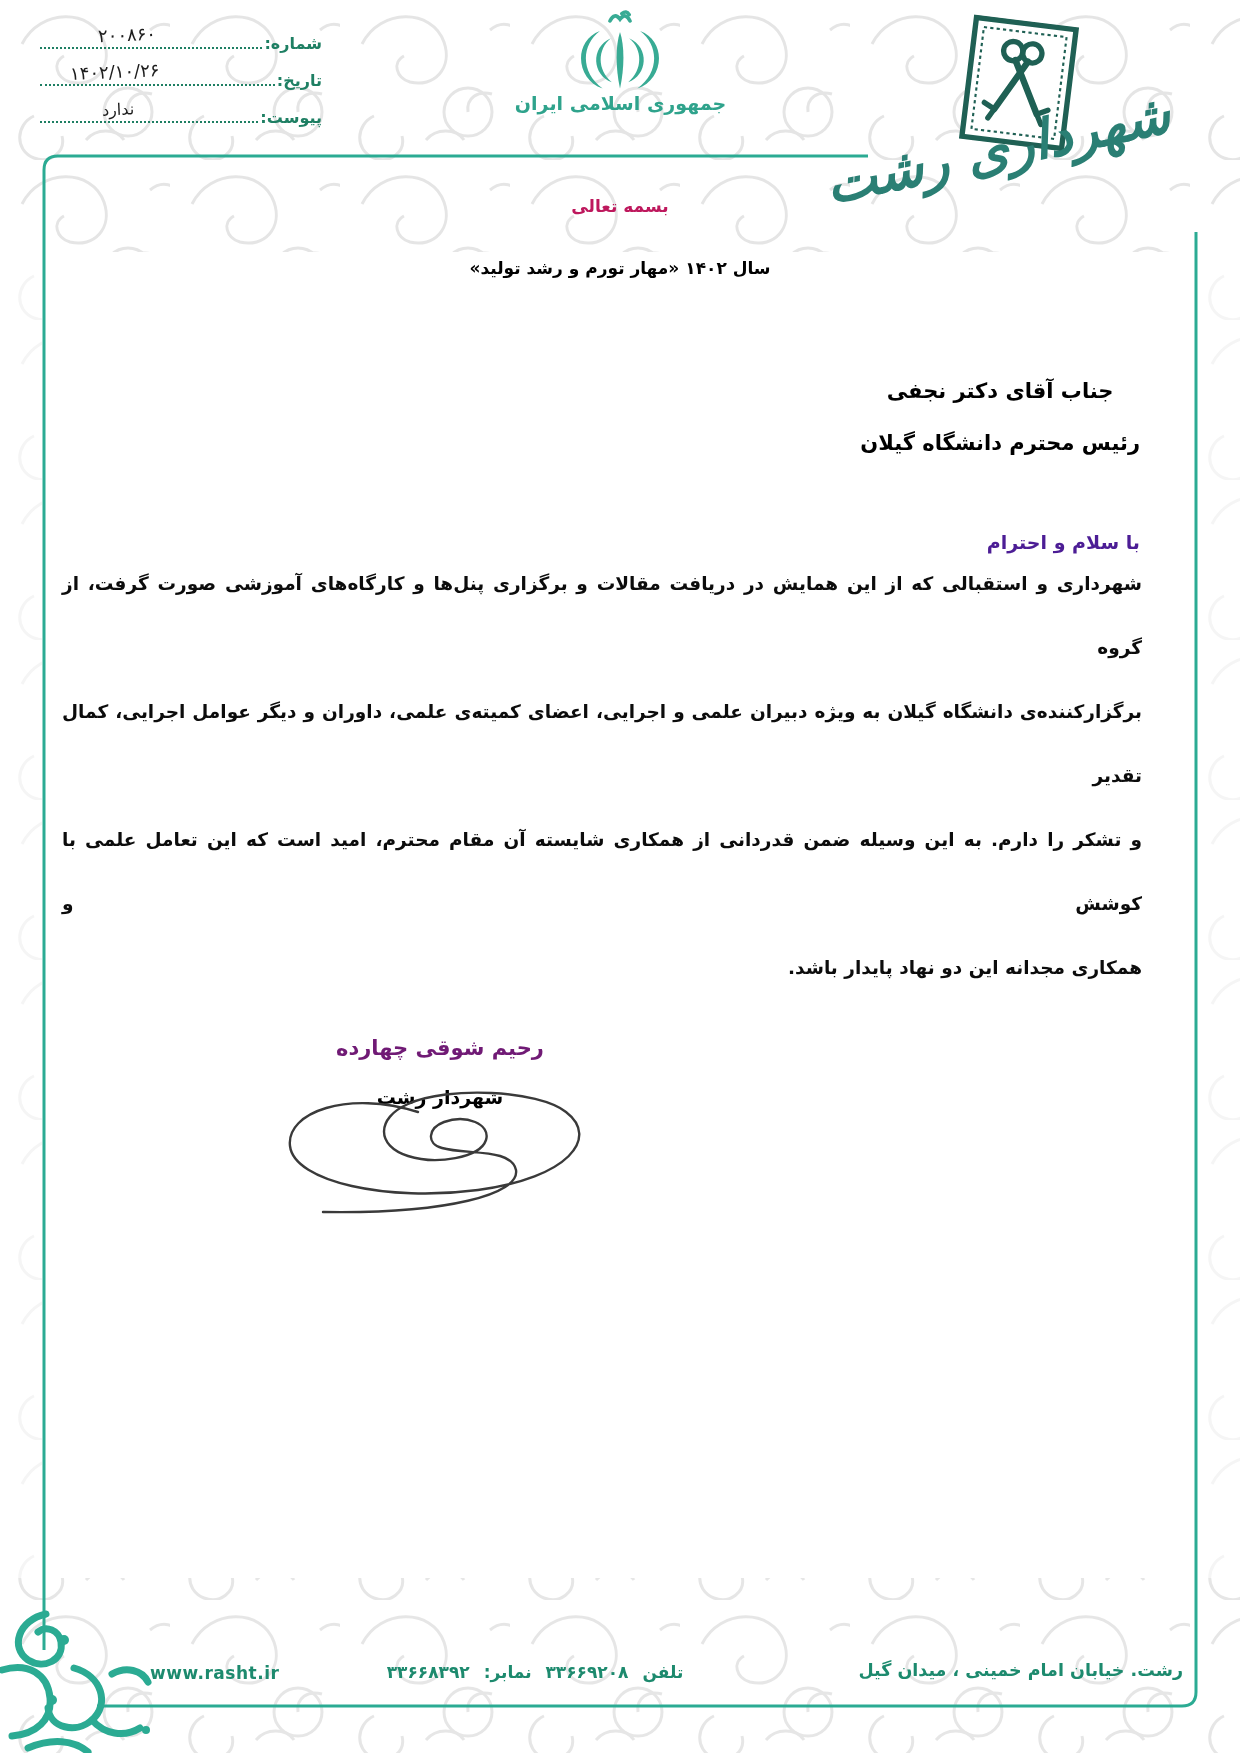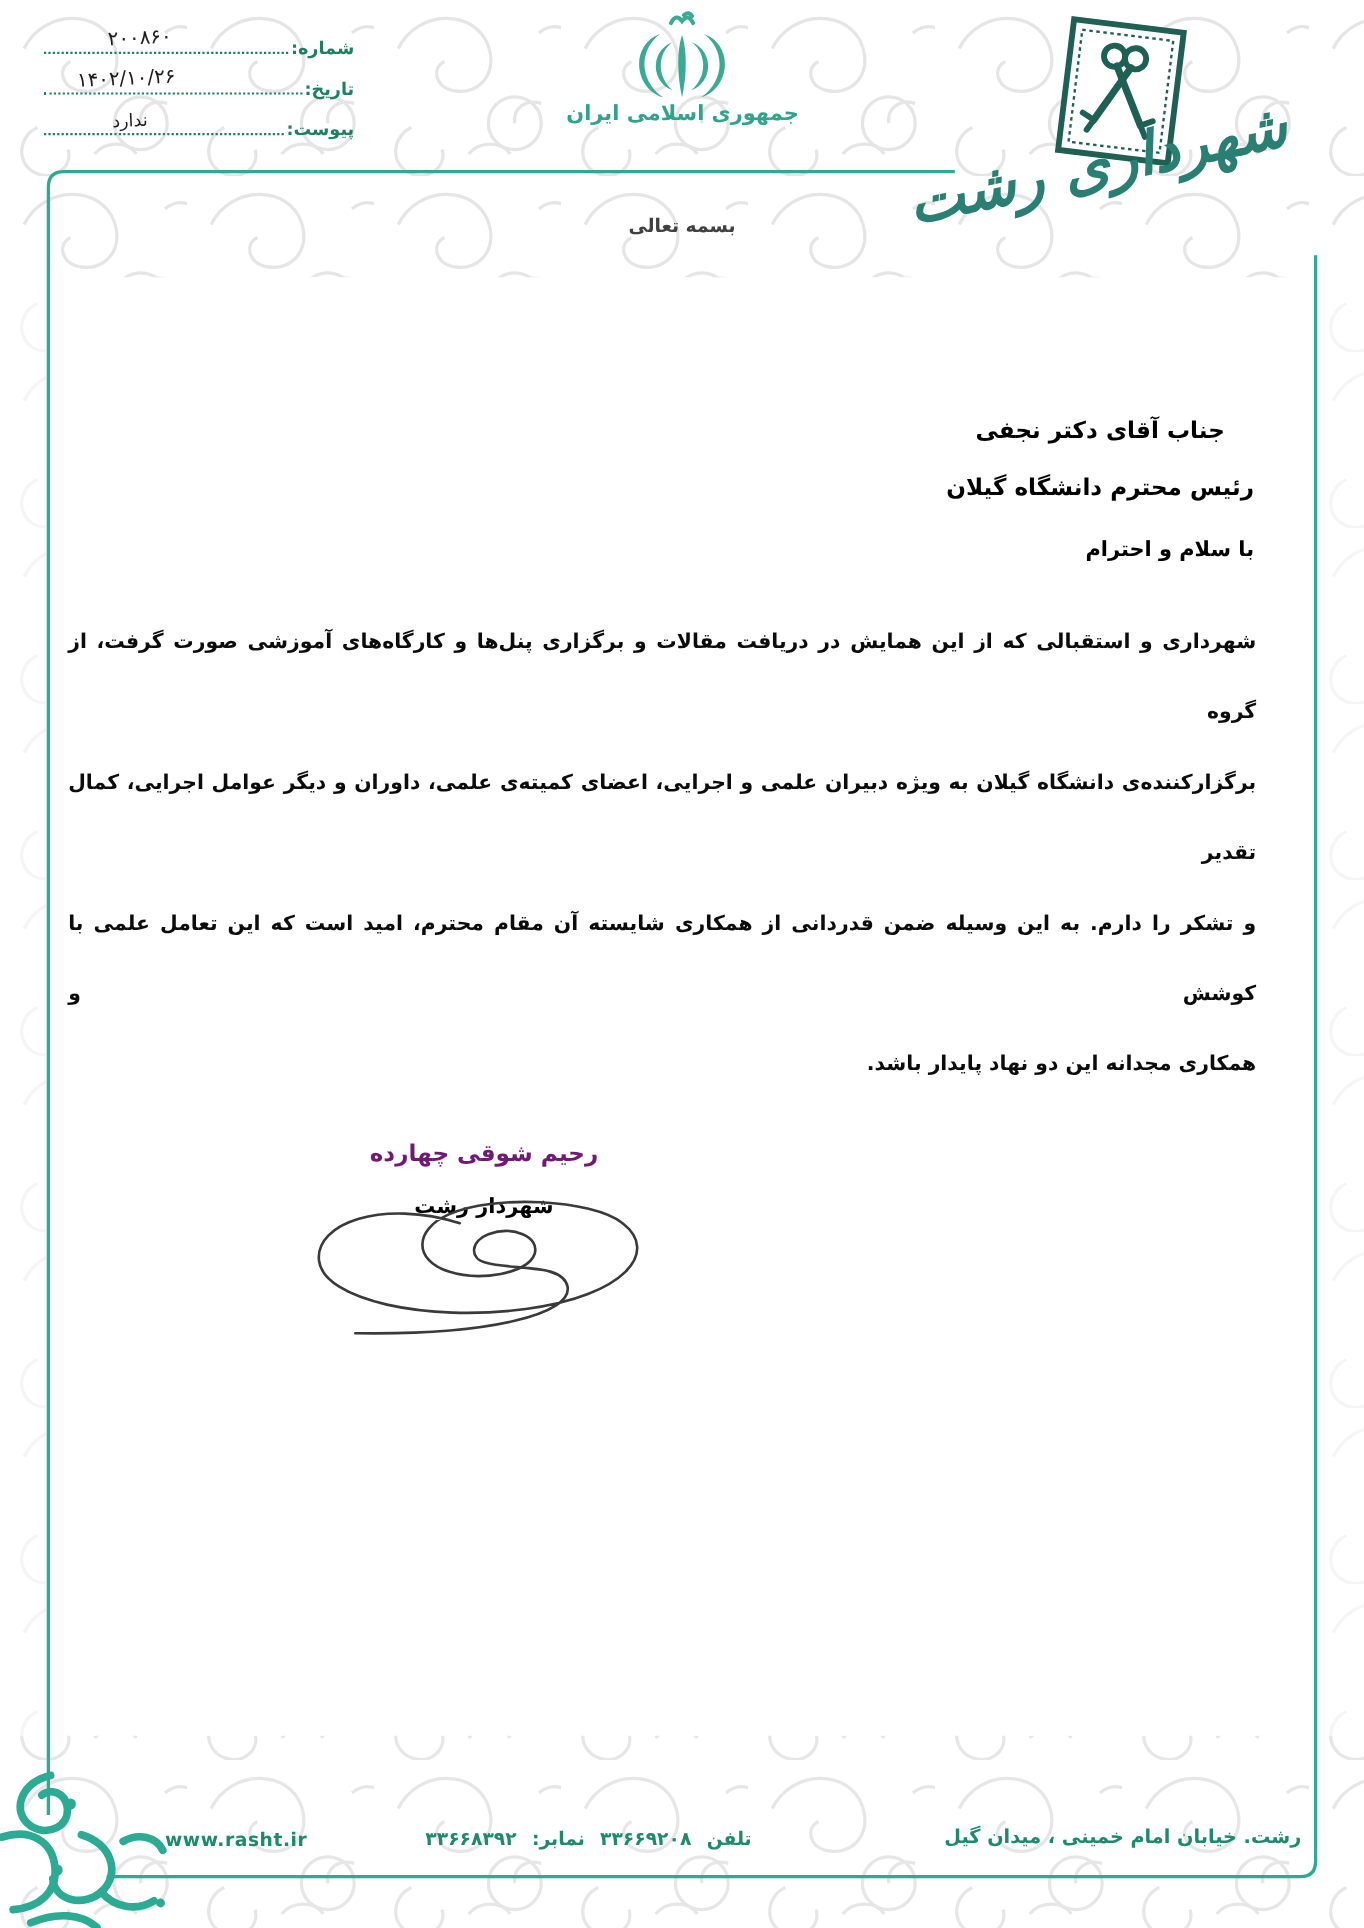--- a/index.html
+++ b/index.html
@@ -35,7 +35,7 @@
 
   
   .besmellah { position:absolute; left:0; top:196px; width:1240px; text-align:center;
-    color:#404040; font-size:17px; font-weight:bold; }
+    color:#be185d; font-size:17px; font-weight:bold; }
   .year-slogan { position:absolute; left:0; top:258px; width:1240px; text-align:center;
     color:#000; font-size:17px; font-weight:bold; }
 

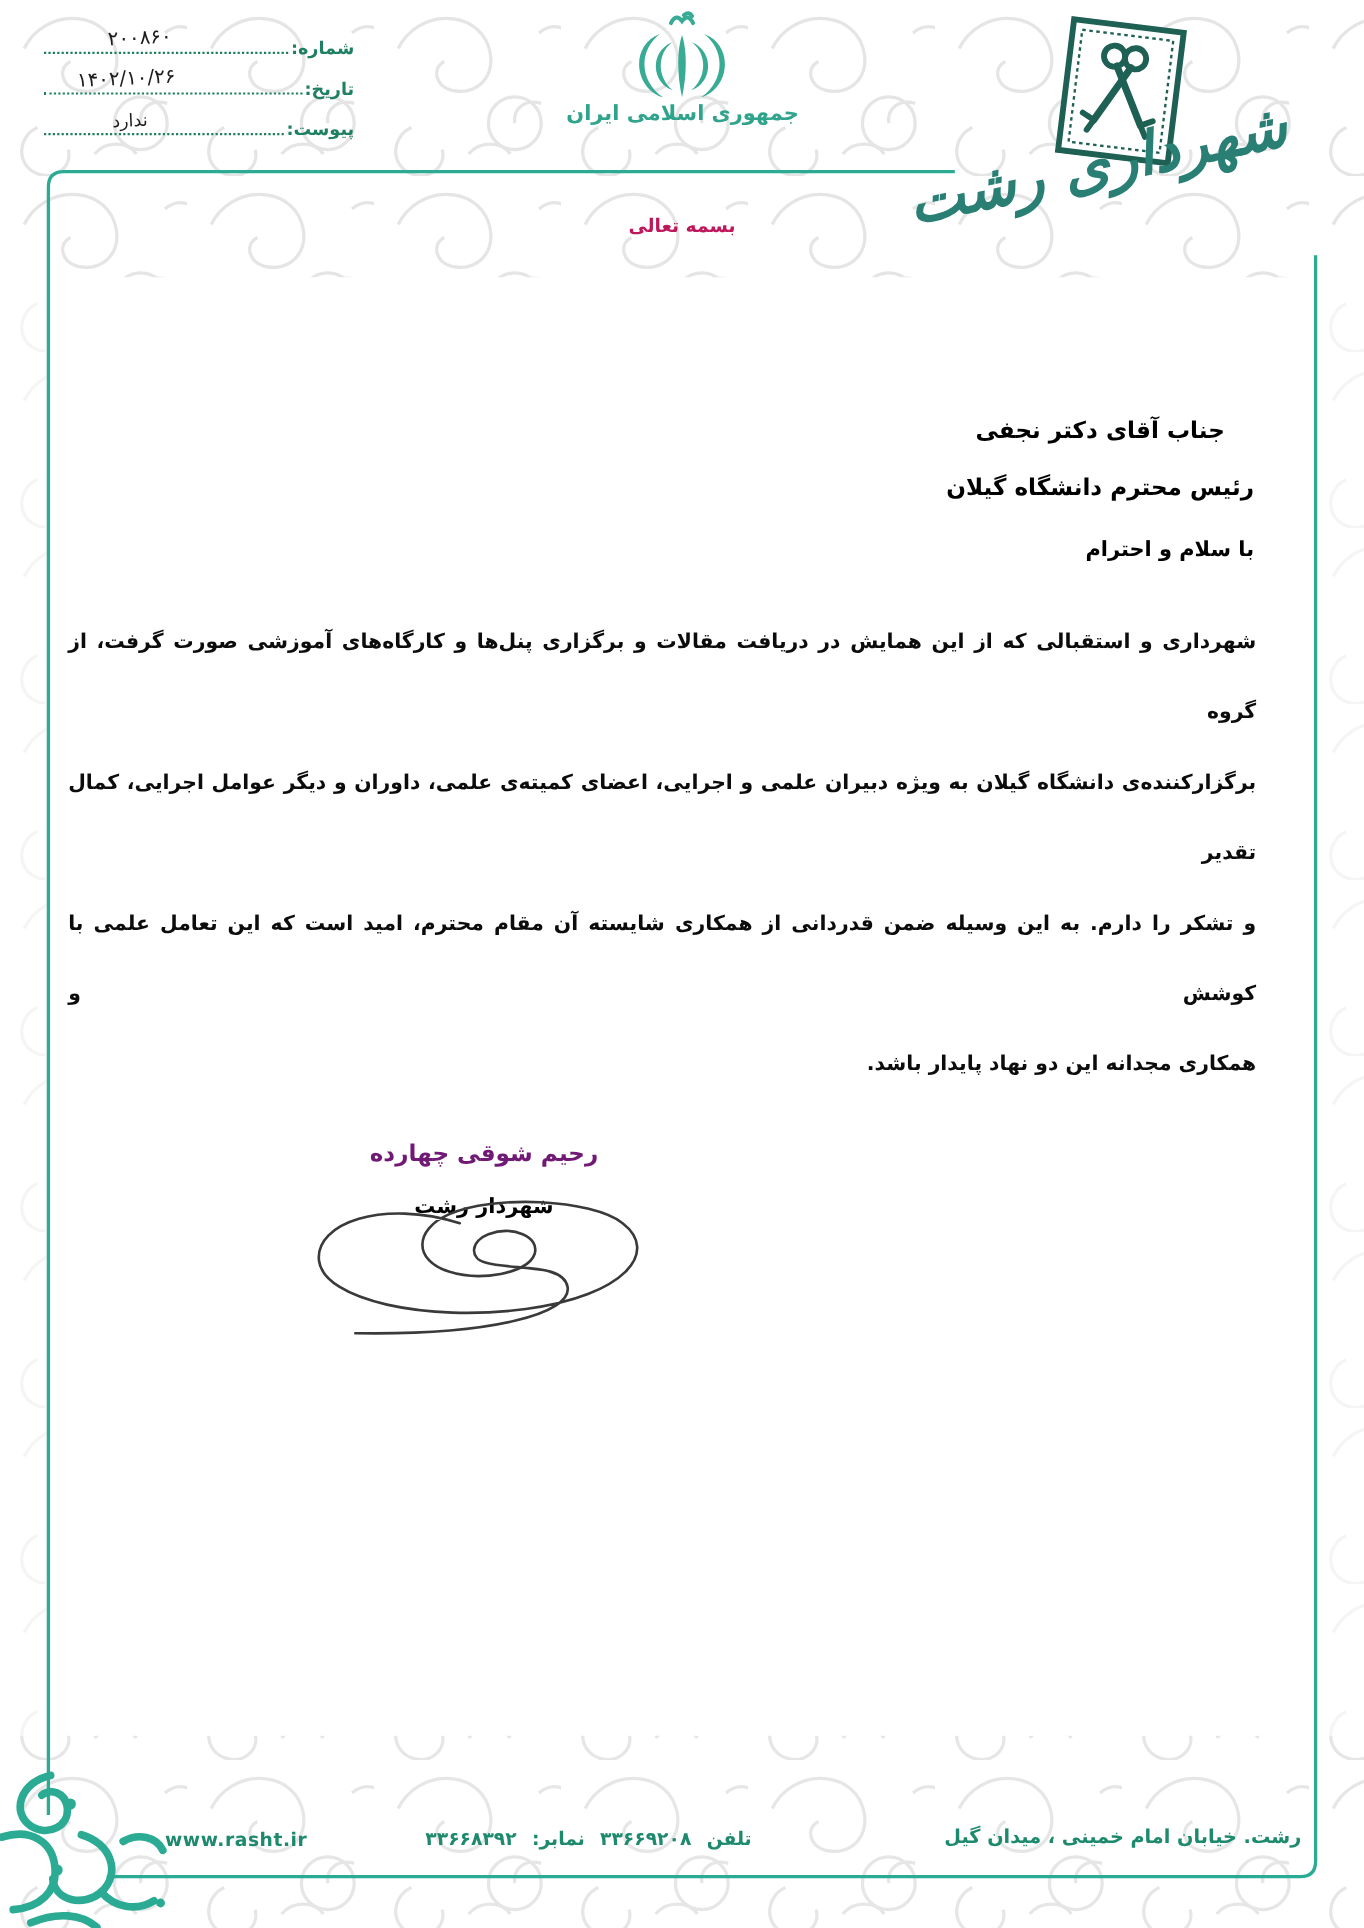--- a/index.html
+++ b/index.html
@@ -168,6 +168,7 @@
   <div class="calligraphy">شهرداری رشت</div>
 
   <div class="besmellah">بسمه تعالی</div>
+  <div class="year-slogan">سال ۱۴۰۲ «مهار تورم و رشد تولید»</div>
 
   <div class="recipient">
     <div class="name">جناب آقای دکتر نجفی</div>

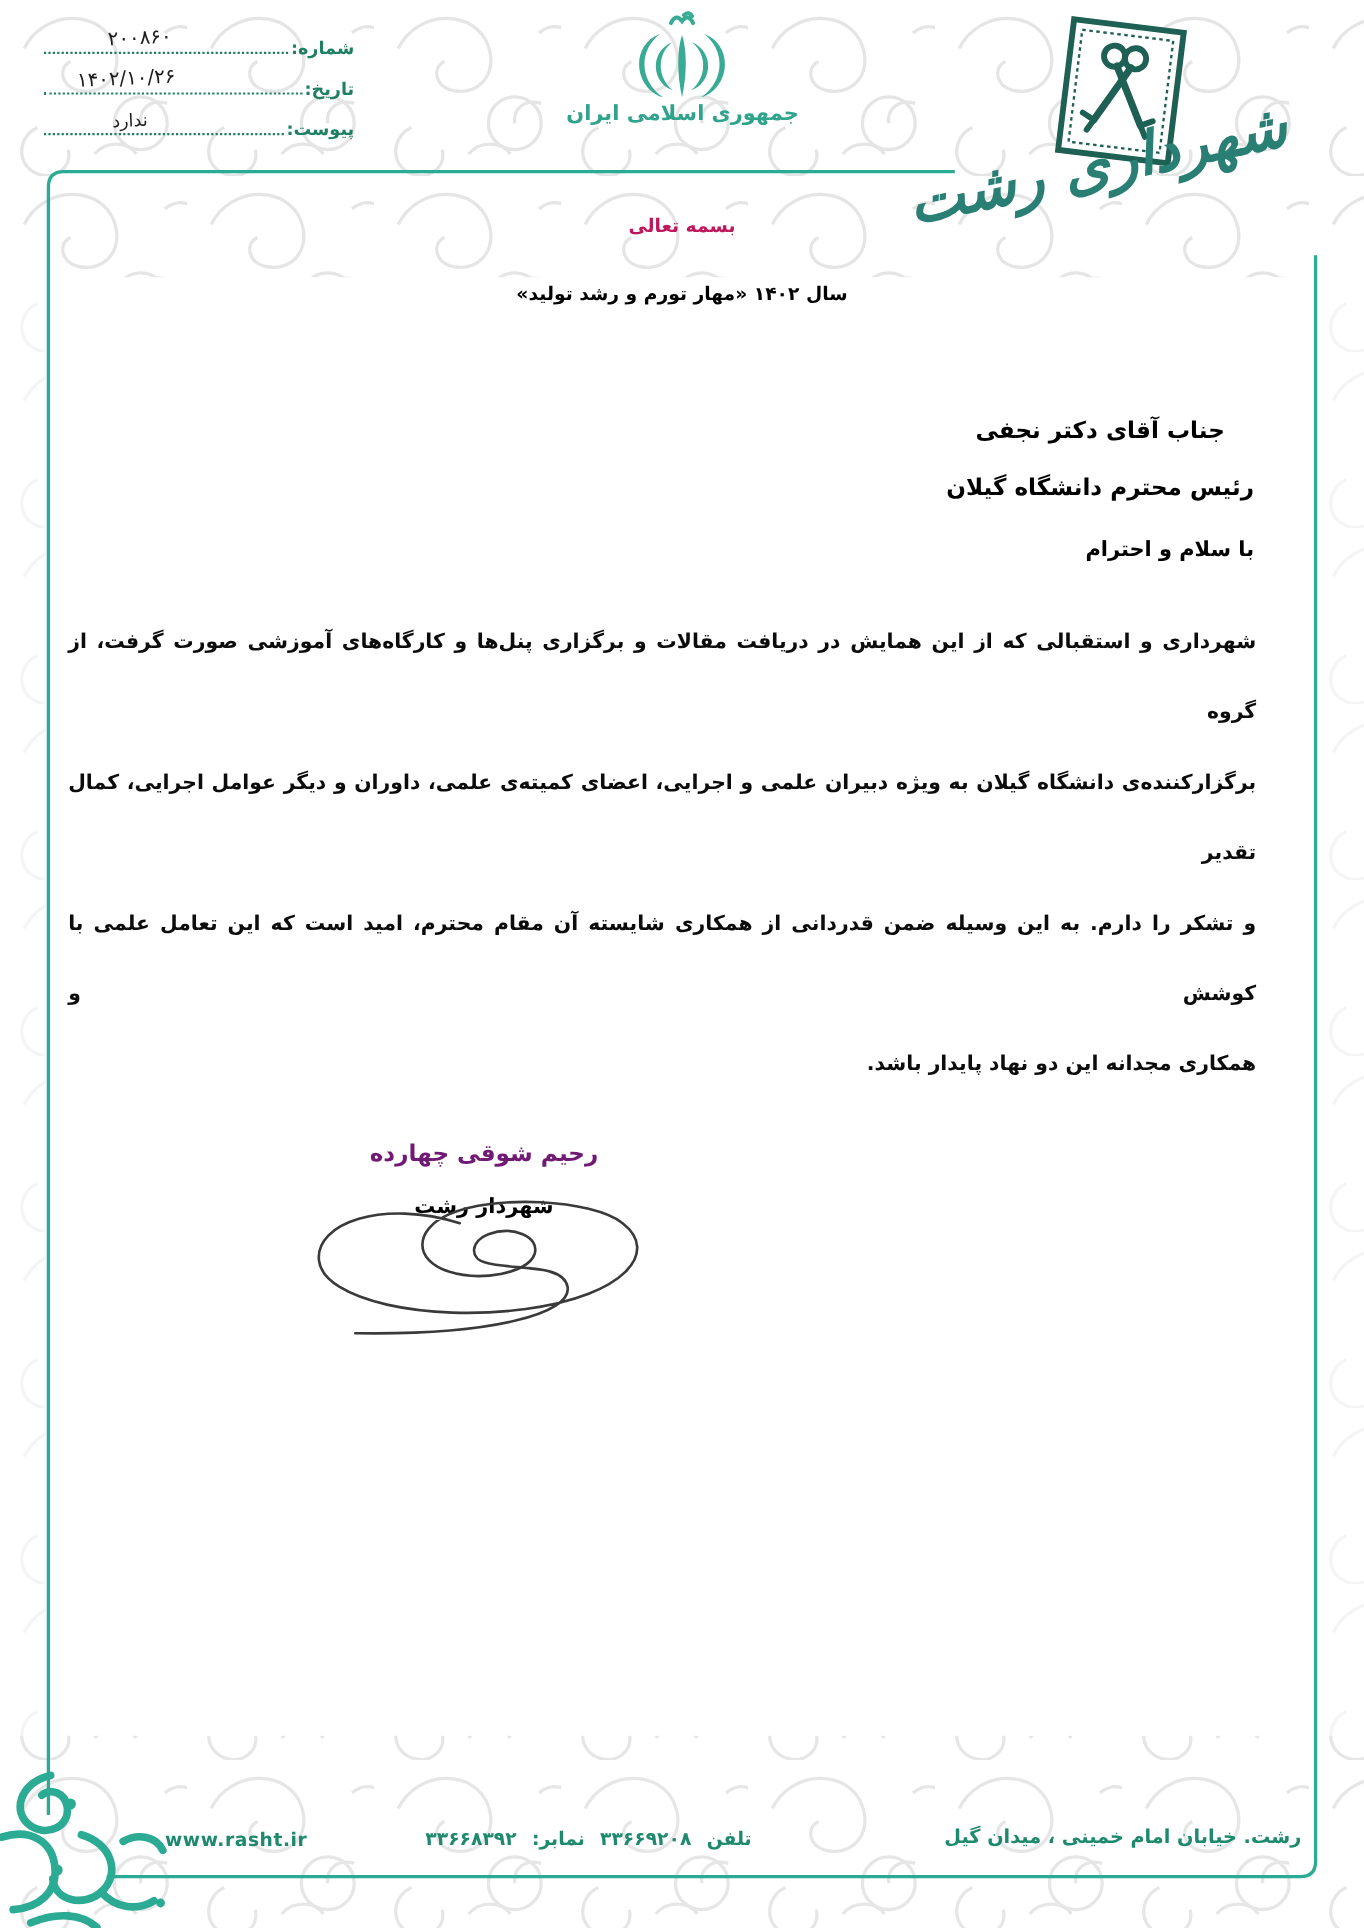--- a/index.html
+++ b/index.html
@@ -43,7 +43,7 @@
   .recipient .name { font-size:21px; font-weight:bold; line-height:30px; }
   .recipient .title { font-size:21px; font-weight:bold; line-height:30px; margin-top:22px; }
 
-  .salutation { position:absolute; right:100px; top:488px; font-size:19px; font-weight:bold; color:#000000; }
+  .salutation { position:absolute; right:100px; top:531px; font-size:19px; font-weight:bold; color:#4c1d95; }
 
   
   .body-block { position:absolute; right:98px; top:552px; width:1080px; direction:rtl; }

